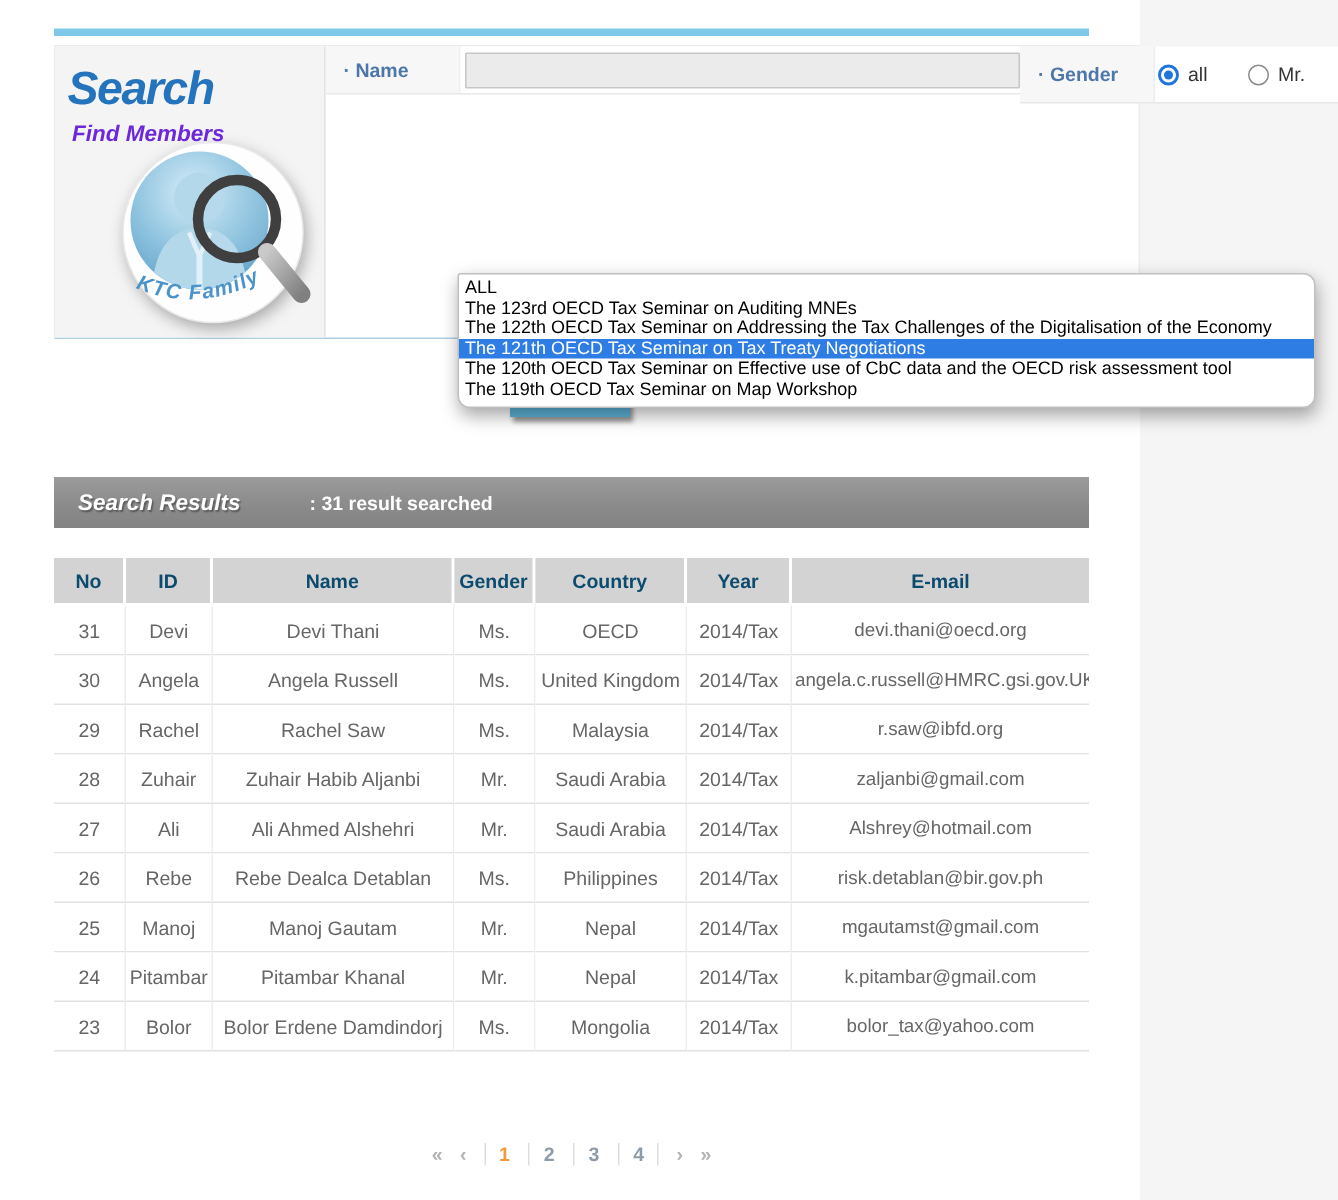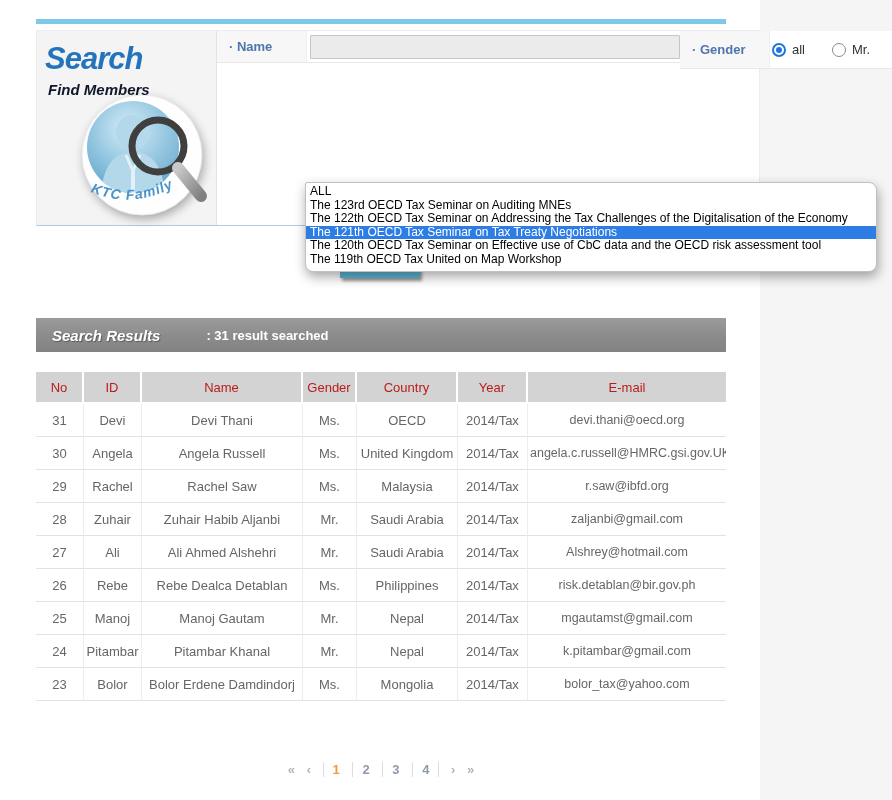--- a/index.html
+++ b/index.html
@@ -20,7 +20,7 @@
   }
   .logo-cell{width:179px;min-width:179px;background:#f4f4f4;border-right:1px solid #e3e3e3;position:relative;}
   .logo-title{position:absolute;left:8px;top:10px;font-size:31px;font-weight:bold;font-style:italic;color:#2474bd;letter-spacing:-1px;}
-  .logo-sub{position:absolute;left:11px;top:50px;font-size:15px;font-weight:bold;font-style:italic;color:#0f172a;}
+  .logo-sub{position:absolute;left:11px;top:50px;font-size:15px;font-weight:bold;font-style:italic;color:#6d28d9;}
   .logo-svg{position:absolute;left:0;top:0;}
 
   .form-cell{flex:1;display:flex;flex-direction:row;}

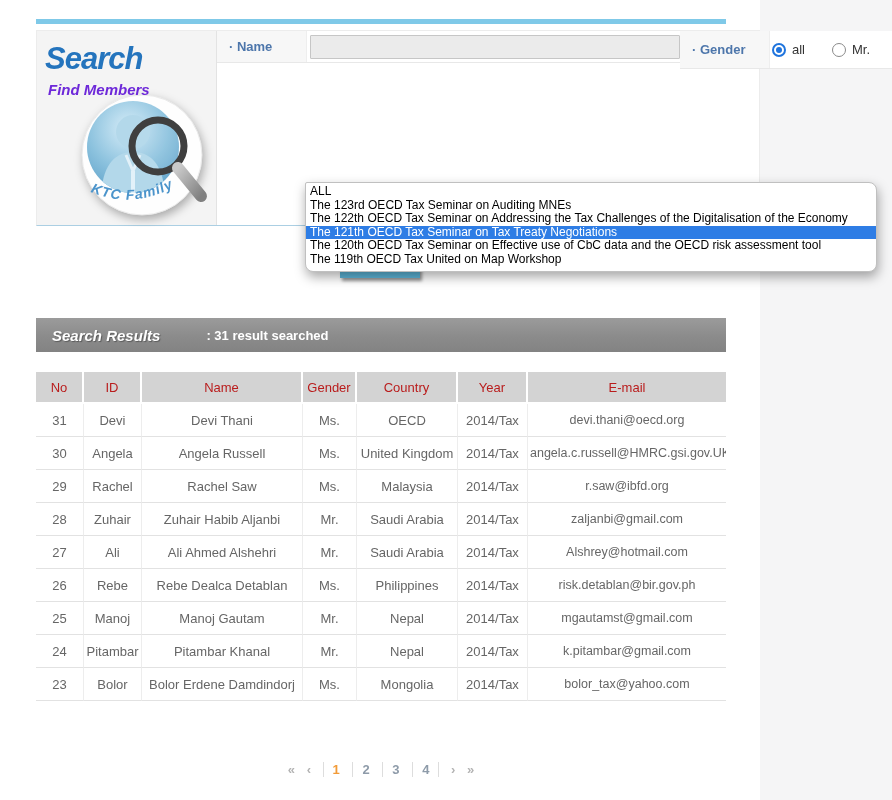--- a/index.html
+++ b/index.html
@@ -220,7 +220,7 @@
 
       <div class="dd-item">The 120th OECD Tax Seminar on Effective use of CbC data and the OECD risk assessment tool</div>
 
-      <div class="dd-item">The 119th OECD Tax United on Map Workshop</div>
+      <div class="dd-item">The 119th OECD Tax Seminar on Map Workshop</div>
     </div>
 
   <div class="results-bar">

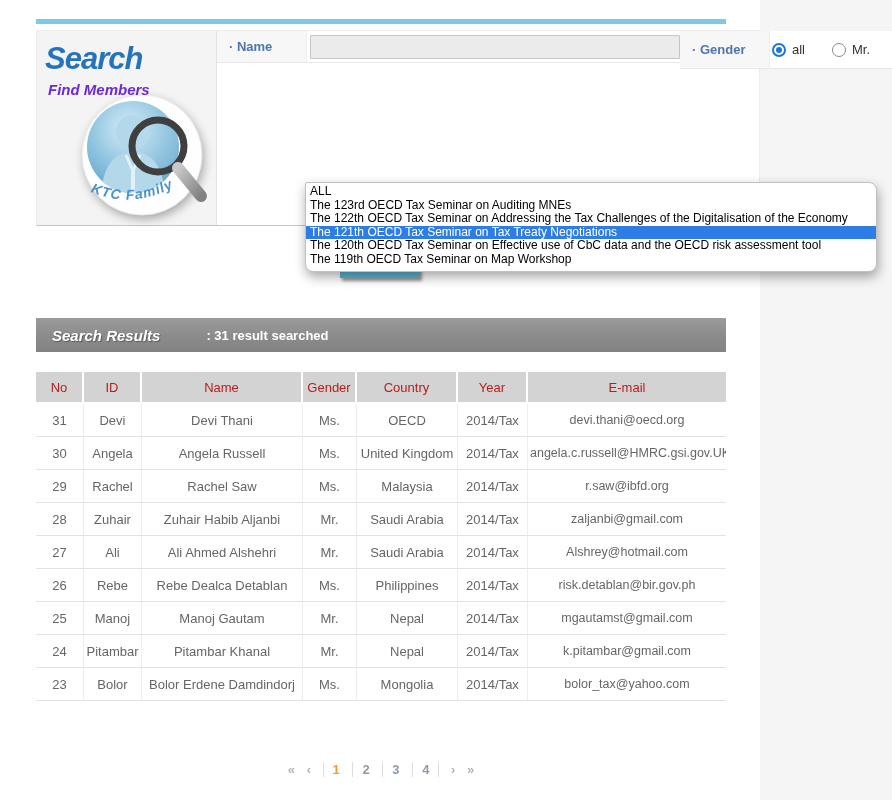--- a/index.html
+++ b/index.html
@@ -90,7 +90,7 @@
   
   .results-table{position:absolute;left:36px;top:372px;width:690px;border-collapse:separate;border-spacing:0;table-layout:fixed;}
   .results-table th{
-    background:#d3d3d3;height:30px;font-size:13px;font-weight:normal;color:#b91c1c;
+    background:#d3d3d3;height:30px;font-size:13px;font-weight:bold;color:#0c4a6e;
     border-right:2px solid #fff;border-bottom:2px solid #fff;text-align:center;padding:0;
   }
   .results-table th:last-child{border-right:none;}

